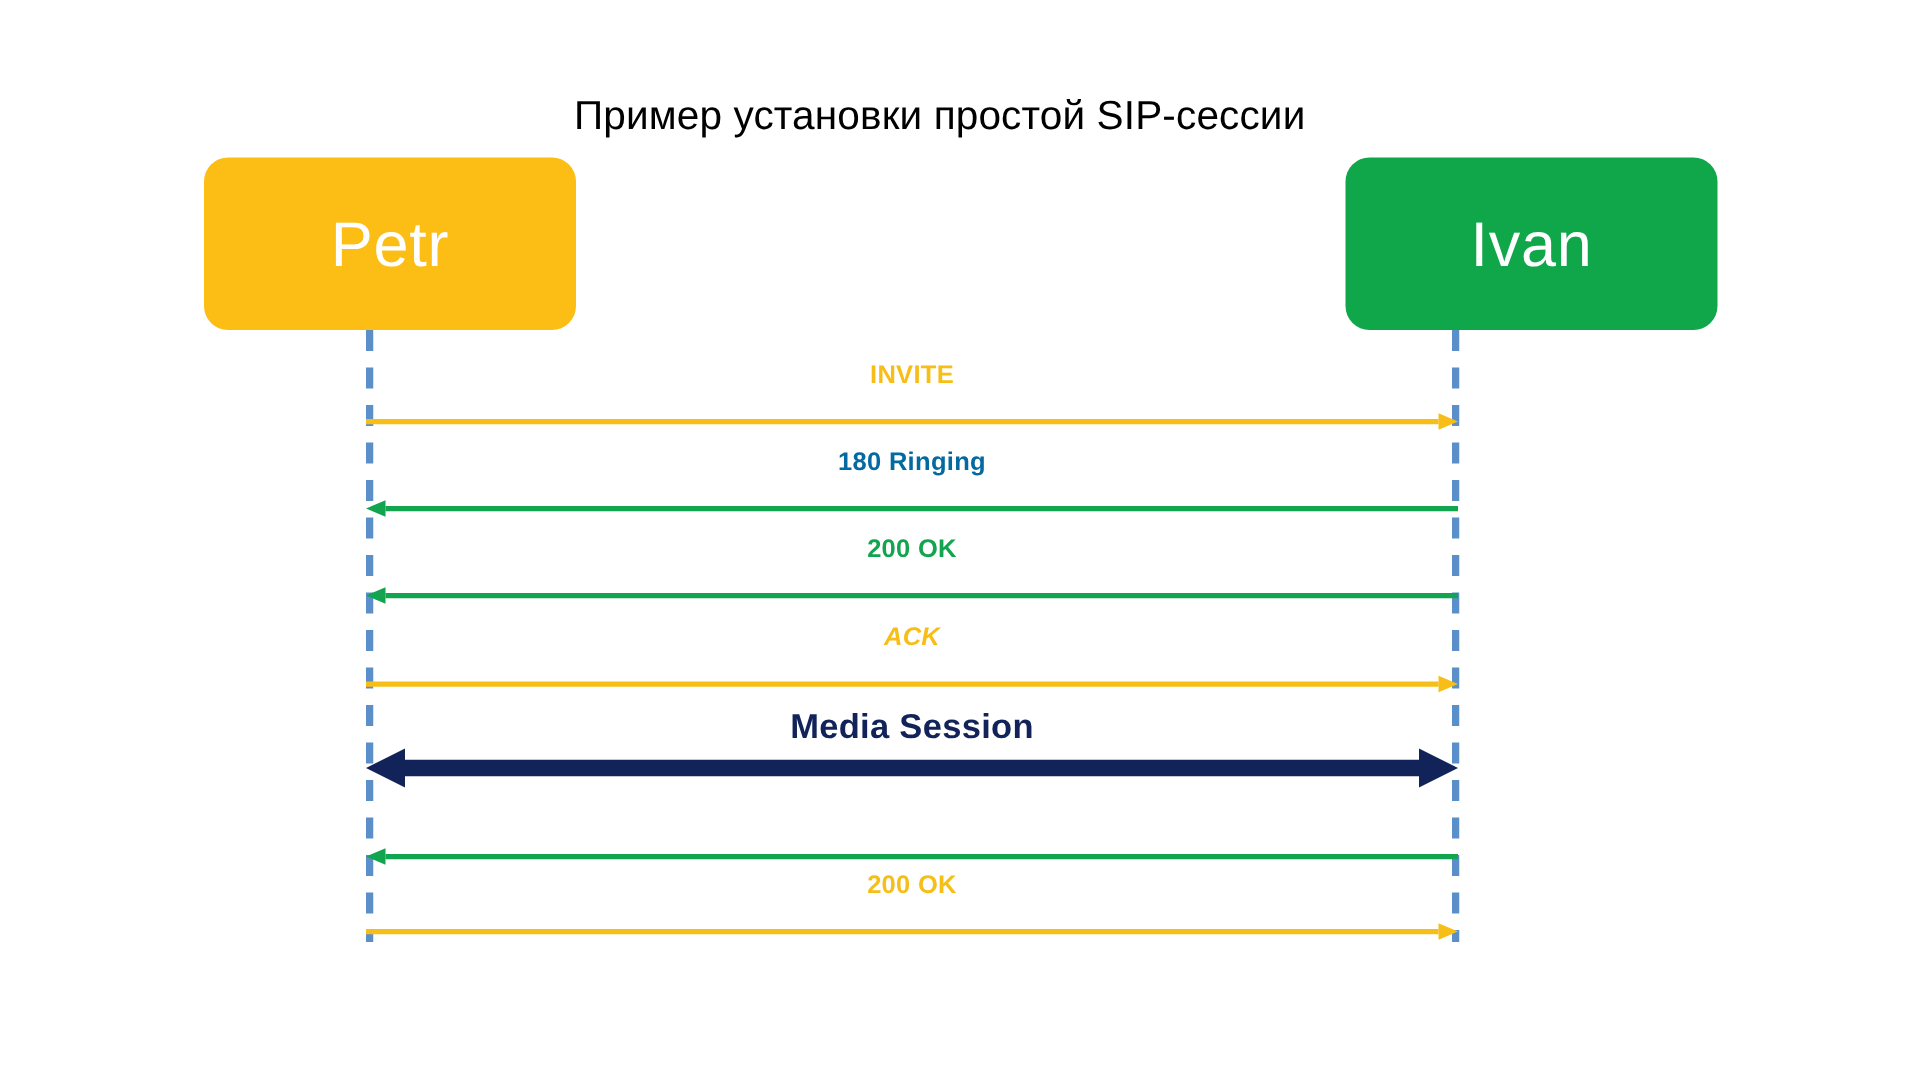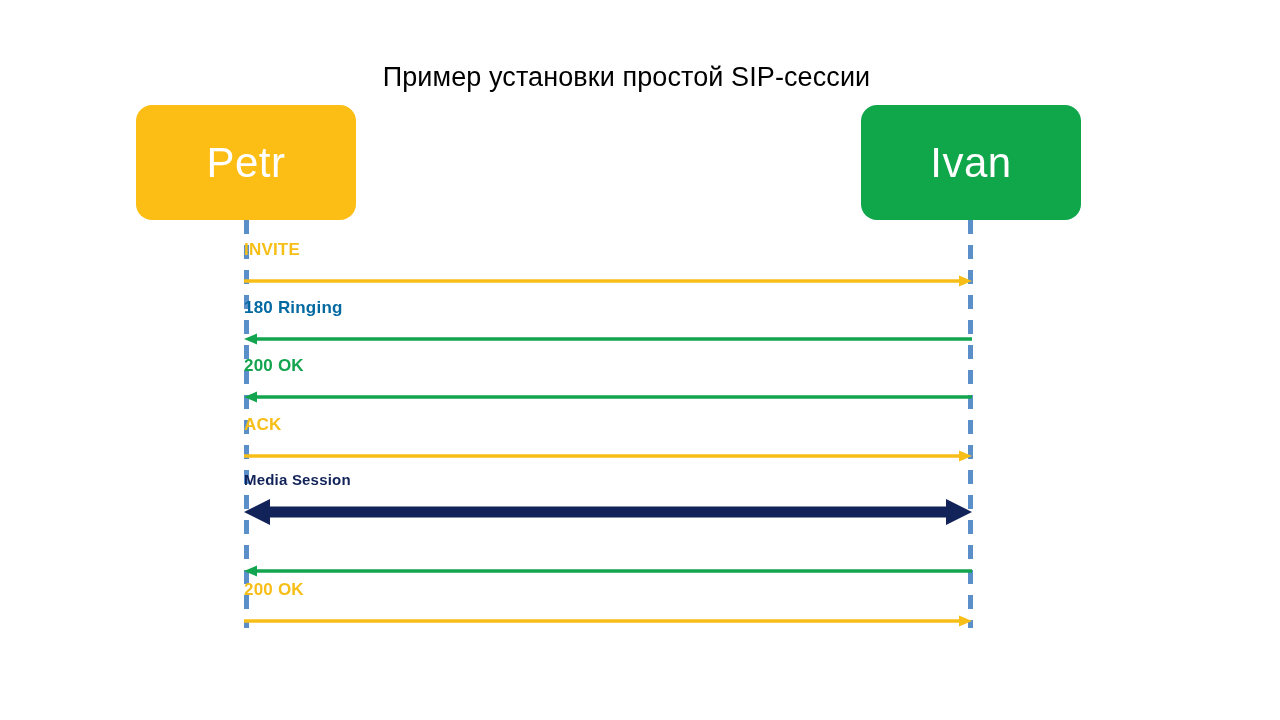--- a/index.html
+++ b/index.html
@@ -35,7 +35,7 @@
   .actor-box {
     position: absolute;
     top: 105px;
-    width: 220px;
+    width: 248px;
     height: 115px;
     border-radius: 16px;
     display: flex;

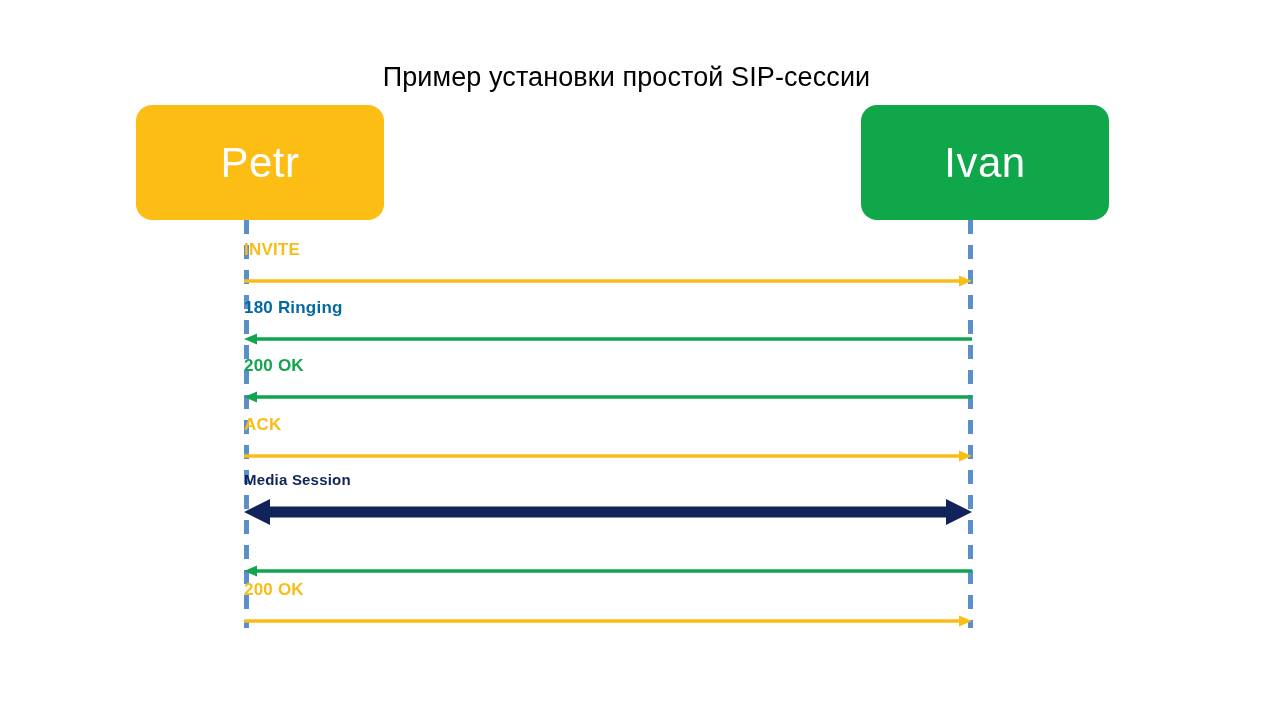--- a/index.html
+++ b/index.html
@@ -47,7 +47,7 @@
     letter-spacing: 0.5px;
   }
   #actor-left  { left: 136px; }
-  #actor-right { left: 861px; justify-content: center; }
+  #actor-right { left: 897px; justify-content: center; }
 
   
   .lifeline {

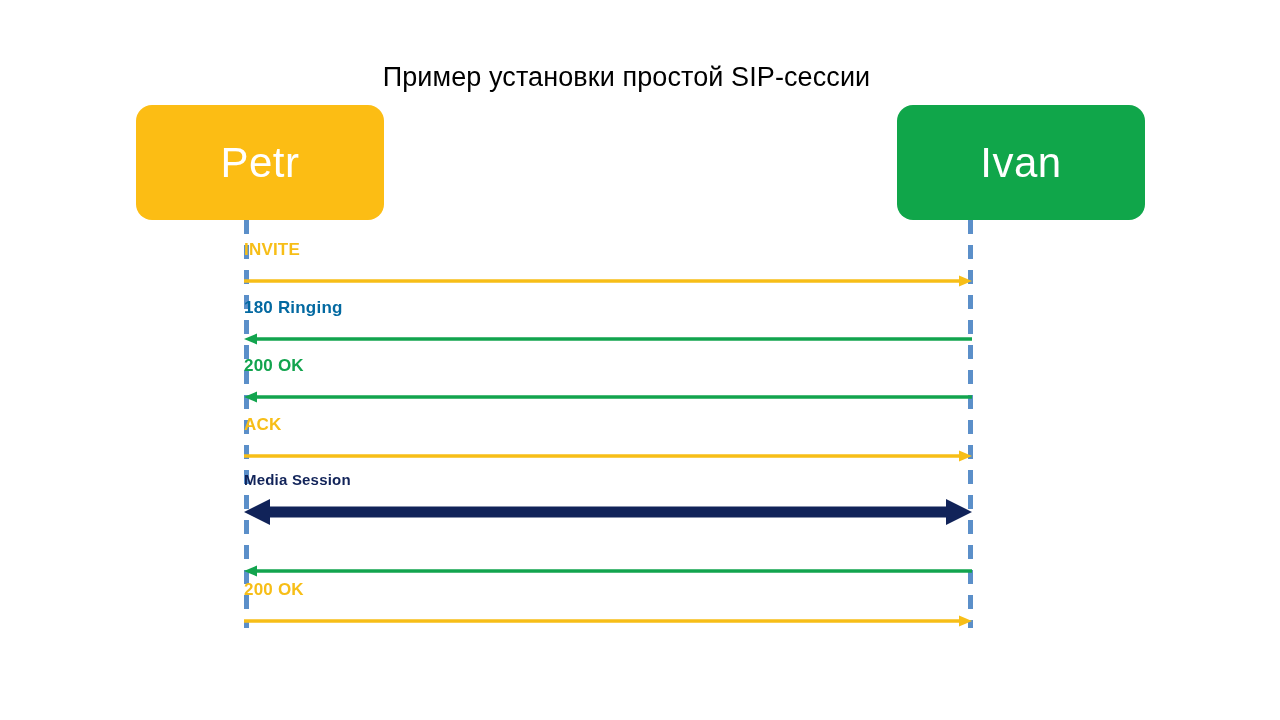--- a/index.html
+++ b/index.html
@@ -75,6 +75,7 @@
     left: 0;
     top: 0;
     width: 728px;
+    text-align: center;
     font-size: 17px;
     font-weight: 700;
     letter-spacing: 0.2px;

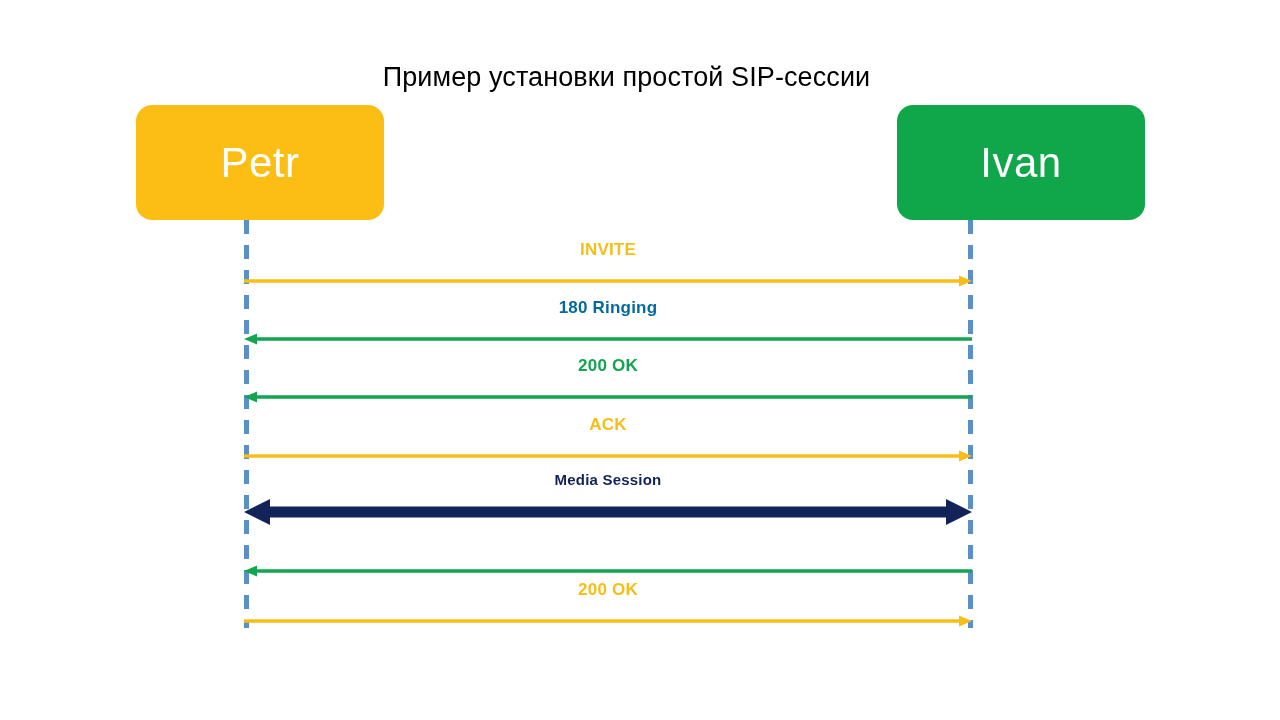--- a/index.html
+++ b/index.html
@@ -140,7 +140,7 @@
             <polygon points="0,15 13,9.5 13,20.5" fill="#12A44E"></polygon>
           </svg></div>
       </div>
-      <div class="message" style="top: 415px;">
+      <div class="message" style="top: 415px; font-style: italic;">
         <div class="msg-label" style="color: rgb(247, 190, 23);">ACK</div>
         <div class="msg-arrow"><svg width="728" height="30" viewBox="0 0 728 30">
             <line x1="0" y1="15" x2="715" y2="15" stroke="#F7BE17" stroke-width="3.5"></line>

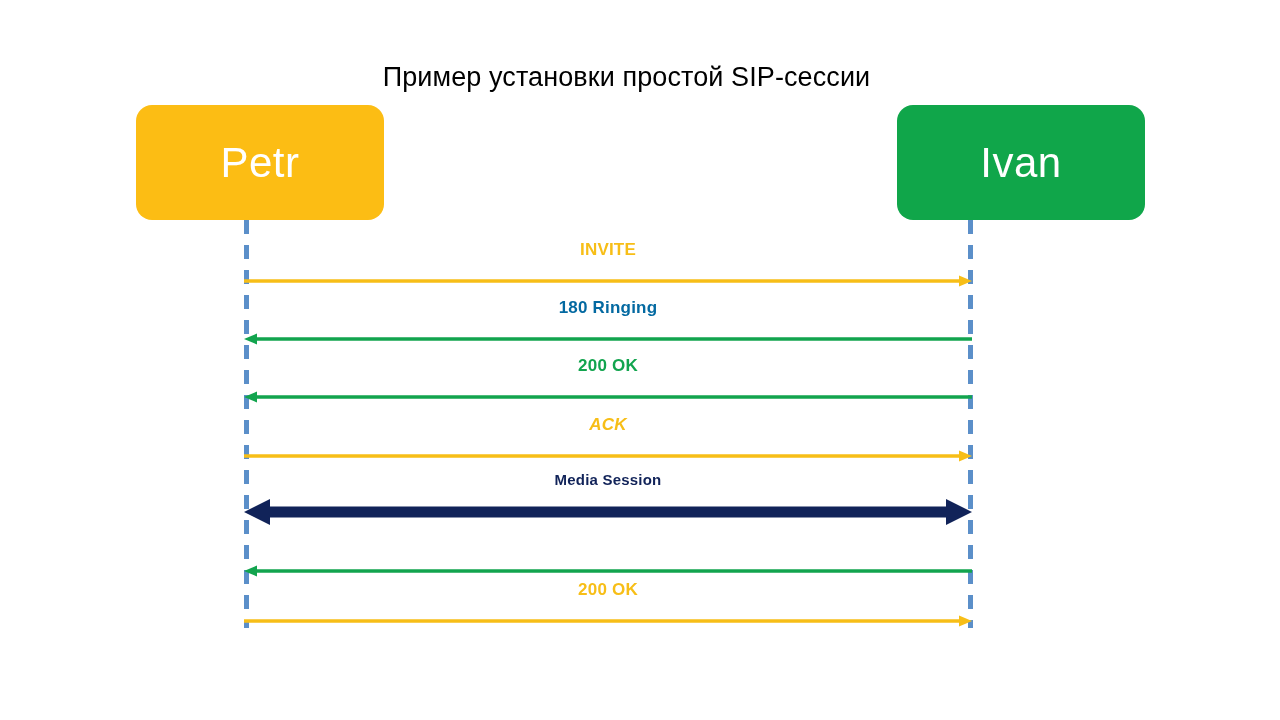--- a/index.html
+++ b/index.html
@@ -89,7 +89,7 @@
     height: 30px;
     overflow: visible;
   }
-  .msg-media .msg-label { font-size: 15px; }
+  .msg-media .msg-label { font-size: 23px; }
 </style>
 </head>
 <body>

